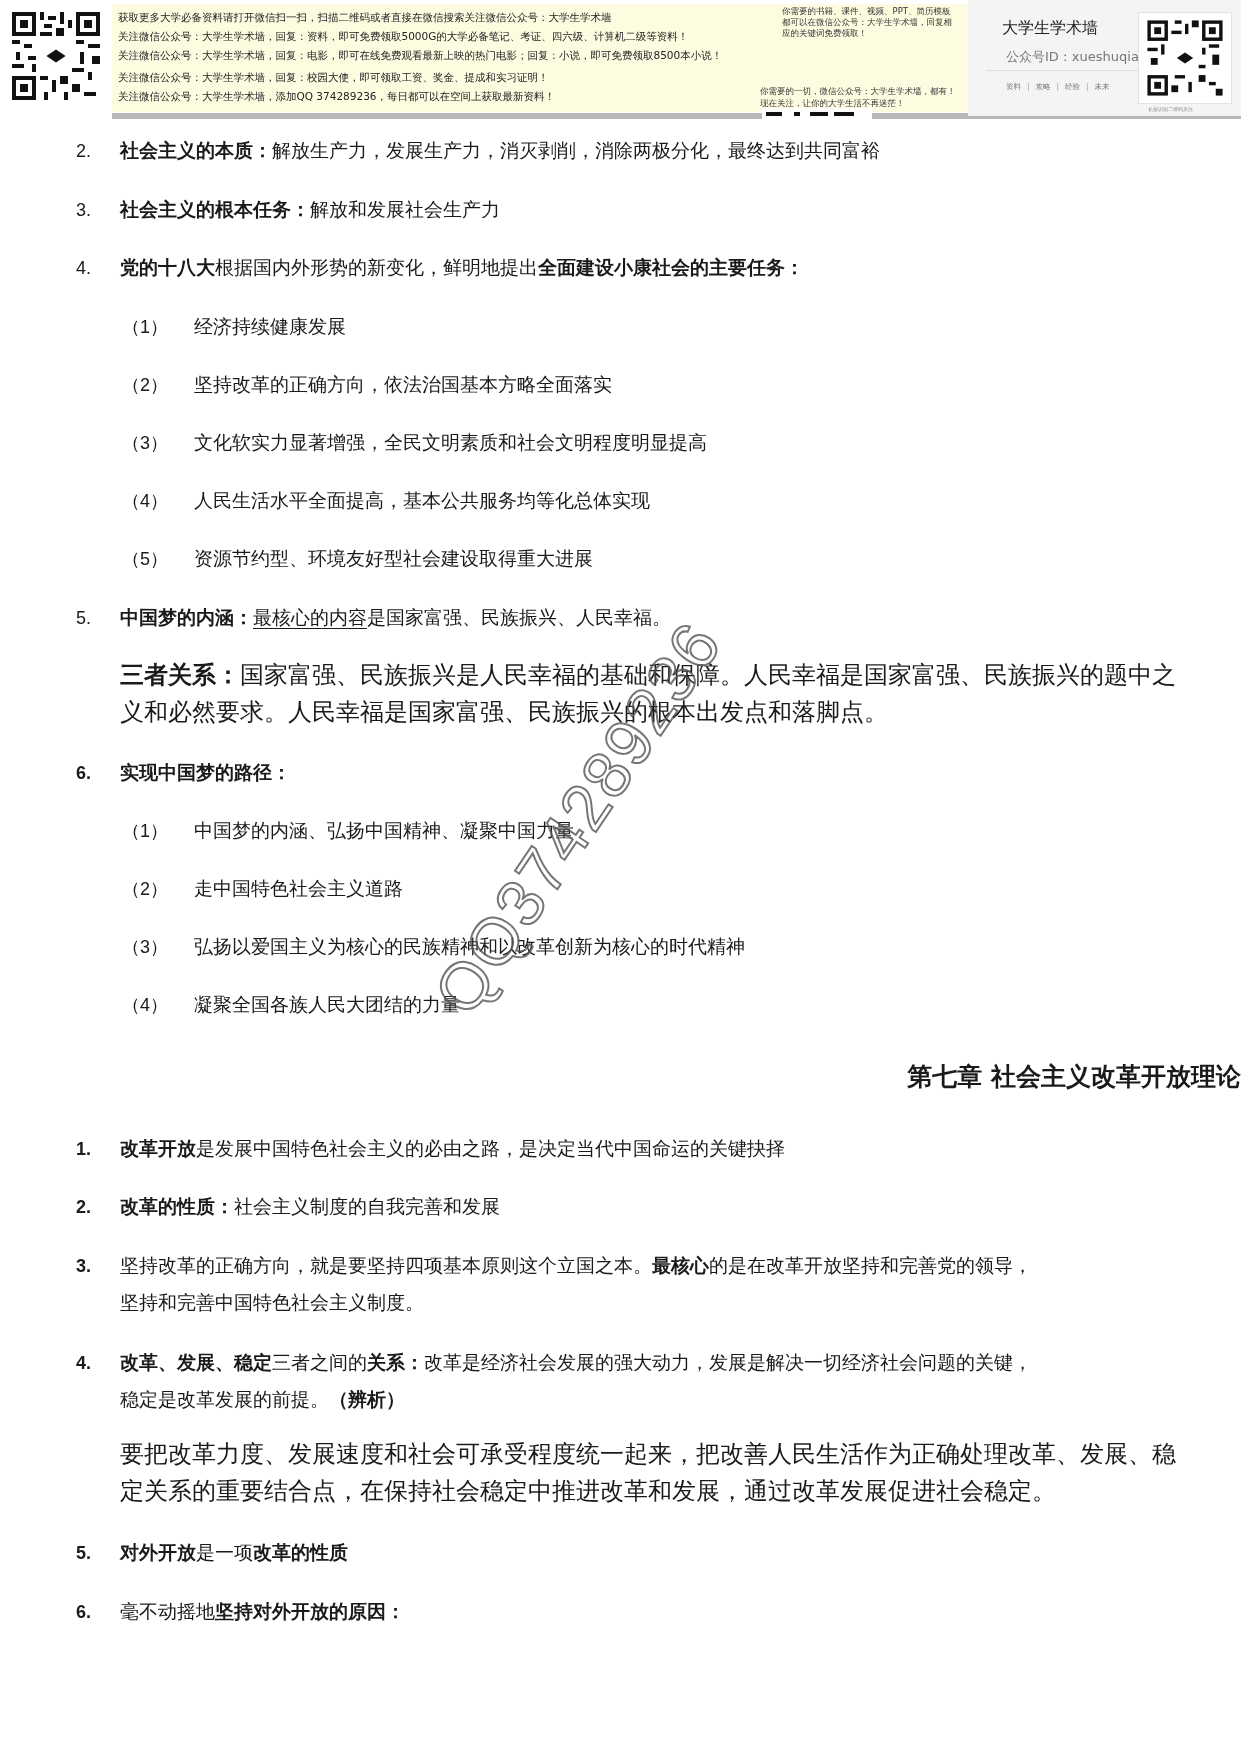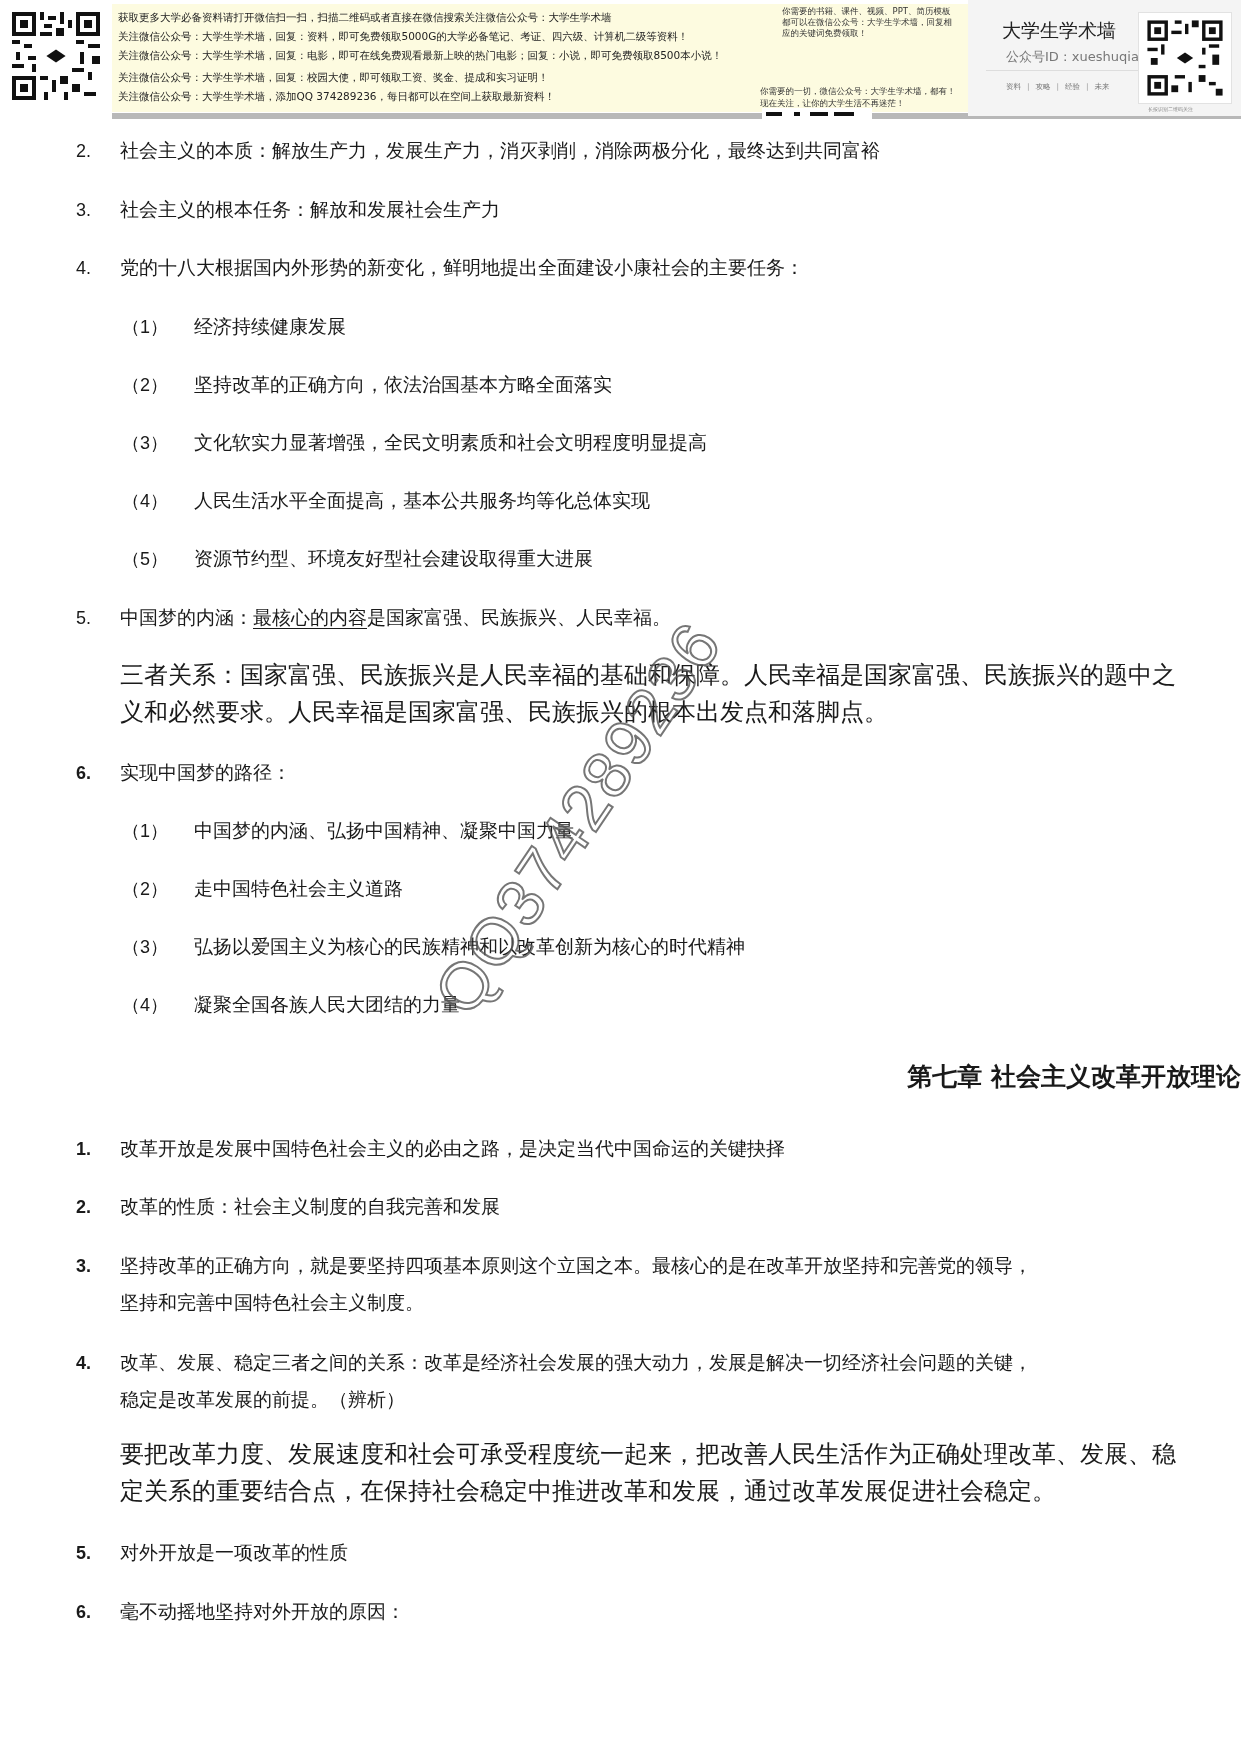--- a/index.html
+++ b/index.html
@@ -17,7 +17,7 @@
   .banner-shadow-gap .dash { position: absolute; top: 4px; height: 4px; background: #111; }
 
   .brand-card { position: absolute; left: 968px; top: 0; width: 273px; height: 116px; background: #f4f4f4; }
-  .brand-name { position: absolute; left: 34px; top: 18px; font-size: 19px; color: #222; }
+  .brand-name { position: absolute; left: 34px; top: 18px; font-size: 16px; color: #222; }
   .brand-id { position: absolute; left: 38px; top: 48px; font-size: 13px; color: #777; }
   .brand-divider { position: absolute; left: 18px; top: 70px; width: 170px; height: 1px; background: #ddd; }
   .brand-links { position: absolute; left: 38px; top: 82px; font-size: 7.5px; color: #777; }

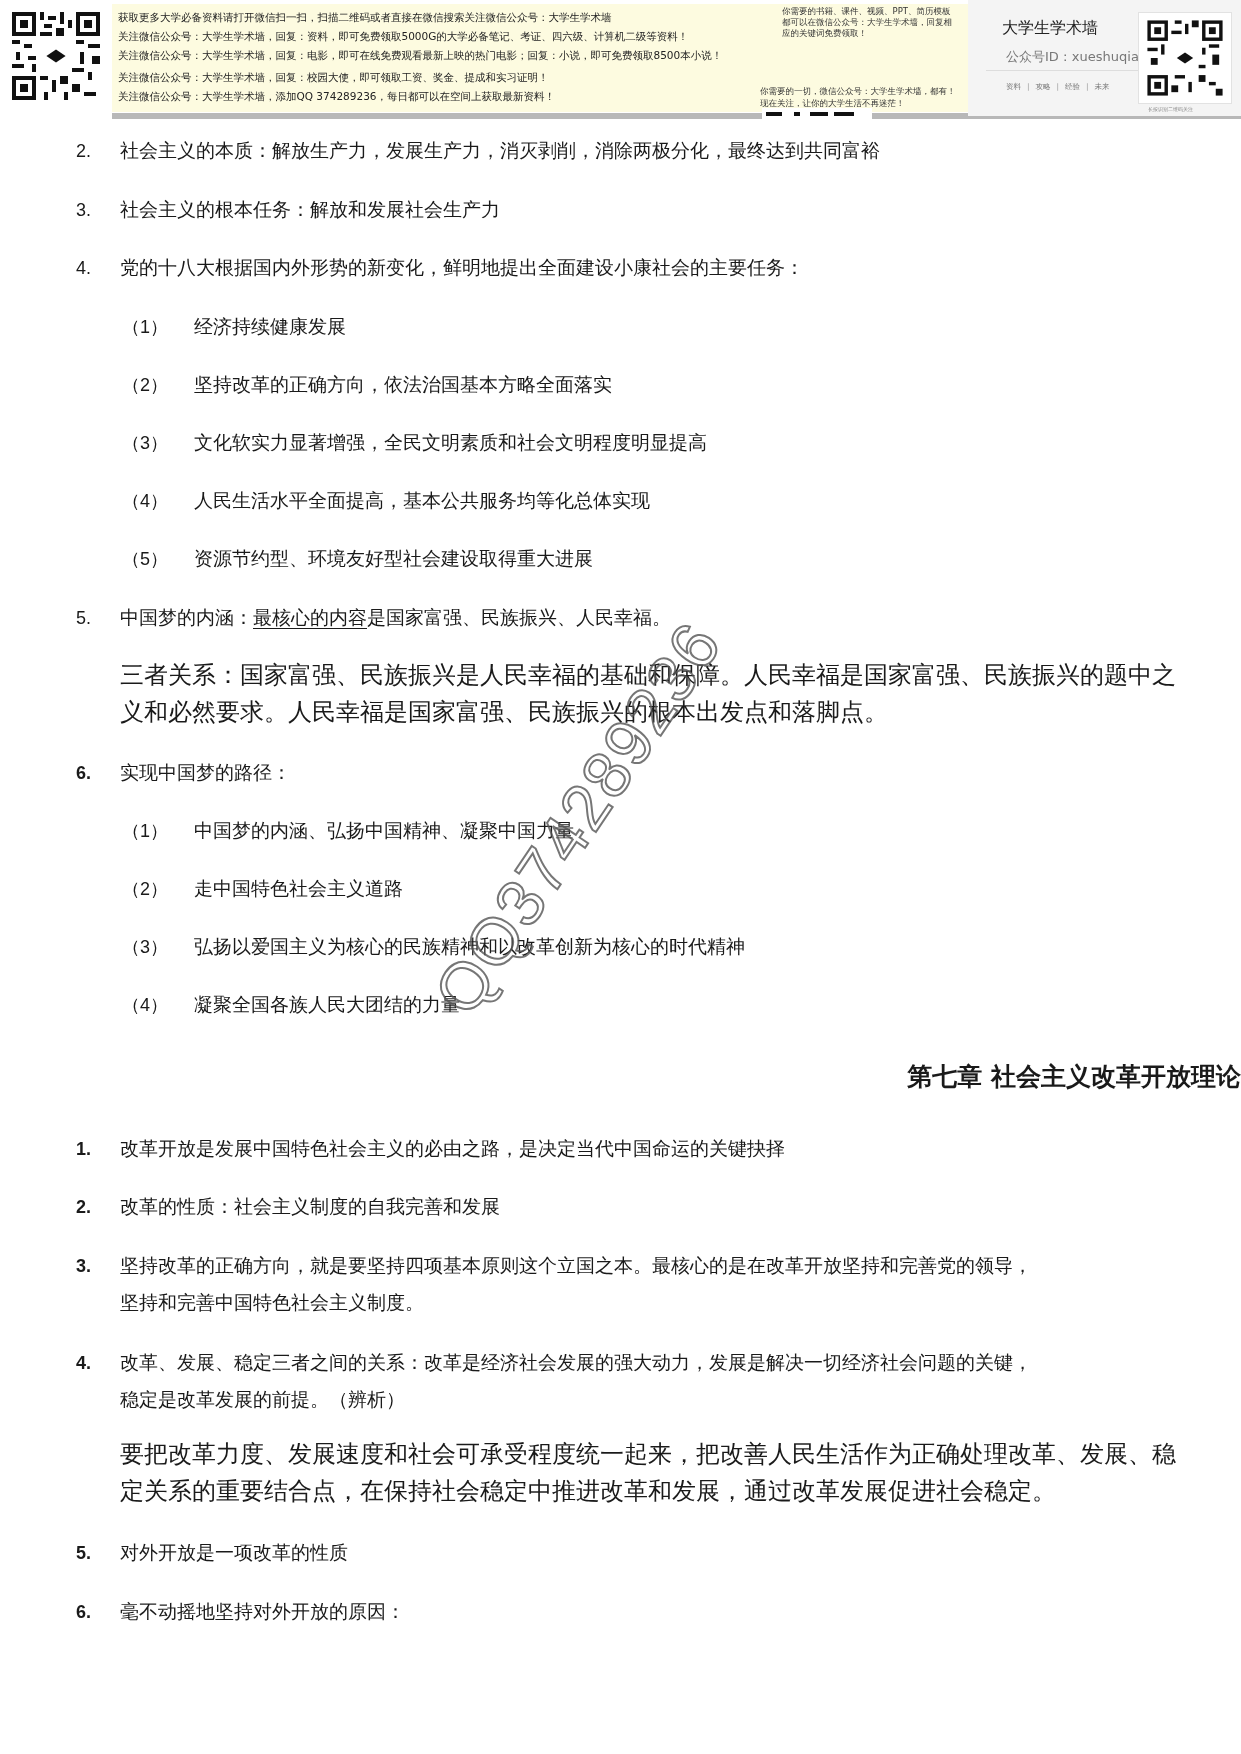--- a/index.html
+++ b/index.html
@@ -31,7 +31,7 @@
   .item { position: absolute; left: 76px; font-size: 19px; line-height: 24px; white-space: nowrap; }
   .item .num { display: inline-block; width: 44px; font-family: "Liberation Sans", sans-serif; font-size: 18px; }
   .item .num.bold { font-weight: bold; }
-  .b { font-weight: normal; text-align: center; }
+  .b { font-weight: bold; text-align: center; }
   .u { text-decoration: underline; text-underline-offset: 4px; }
   .sub { position: absolute; left: 122px; font-size: 19px; line-height: 24px; white-space: nowrap; }
   .sub .paren { display: inline-block; width: 72px; font-family: "Liberation Sans", sans-serif; font-size: 18px; }

